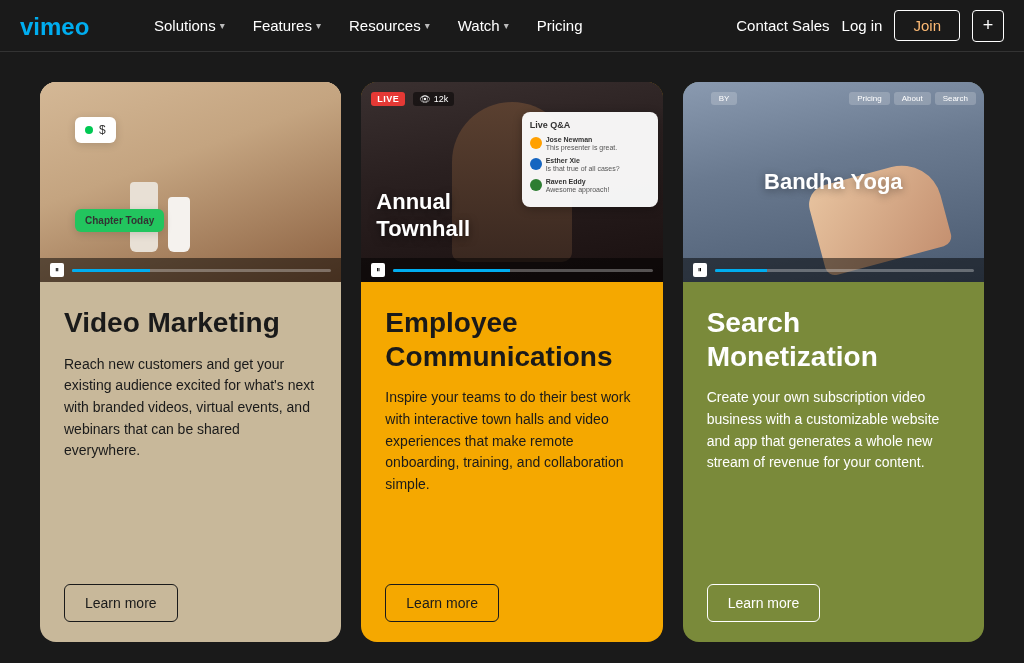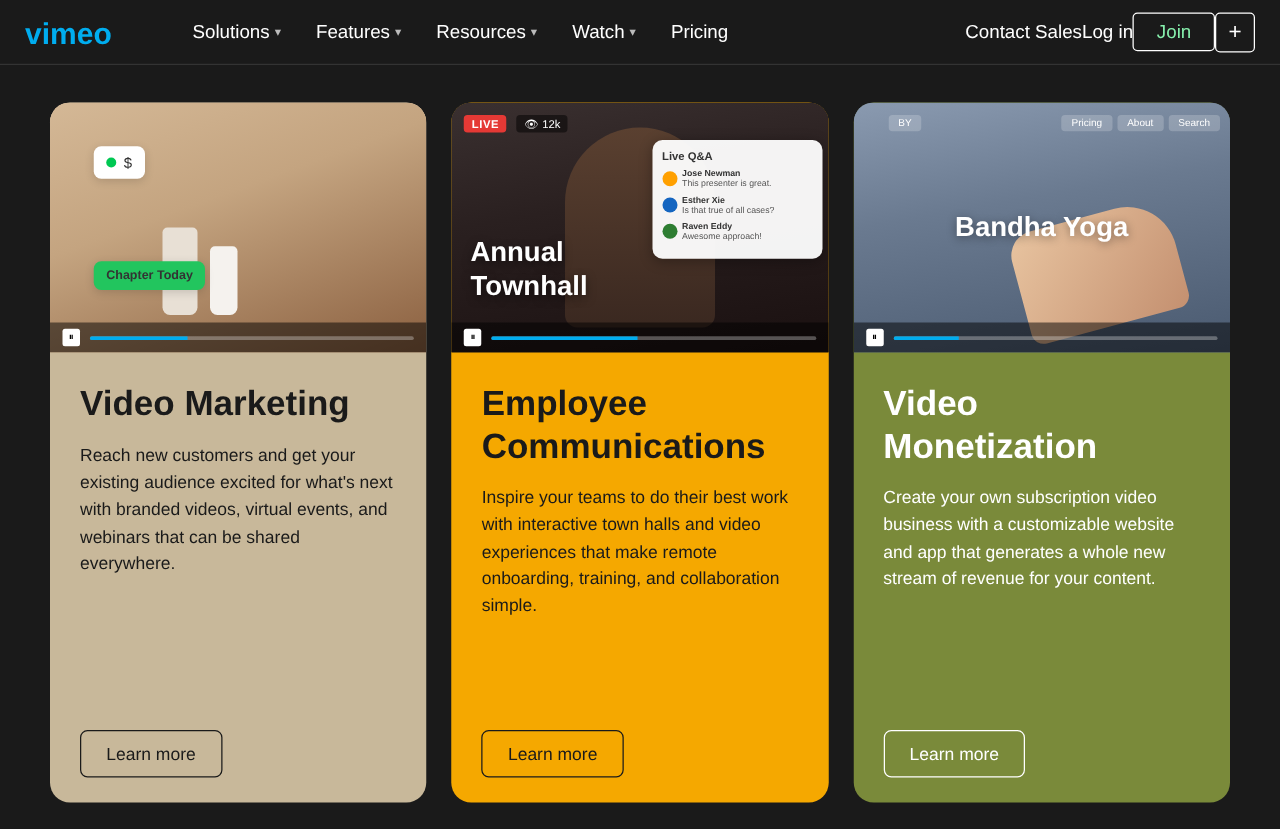--- a/index.html
+++ b/index.html
@@ -49,6 +49,7 @@
     .nav-right {
       display: flex;
       align-items: center;
+      gap: 12px;
     }
     .nav-contact {
       color: #fff;

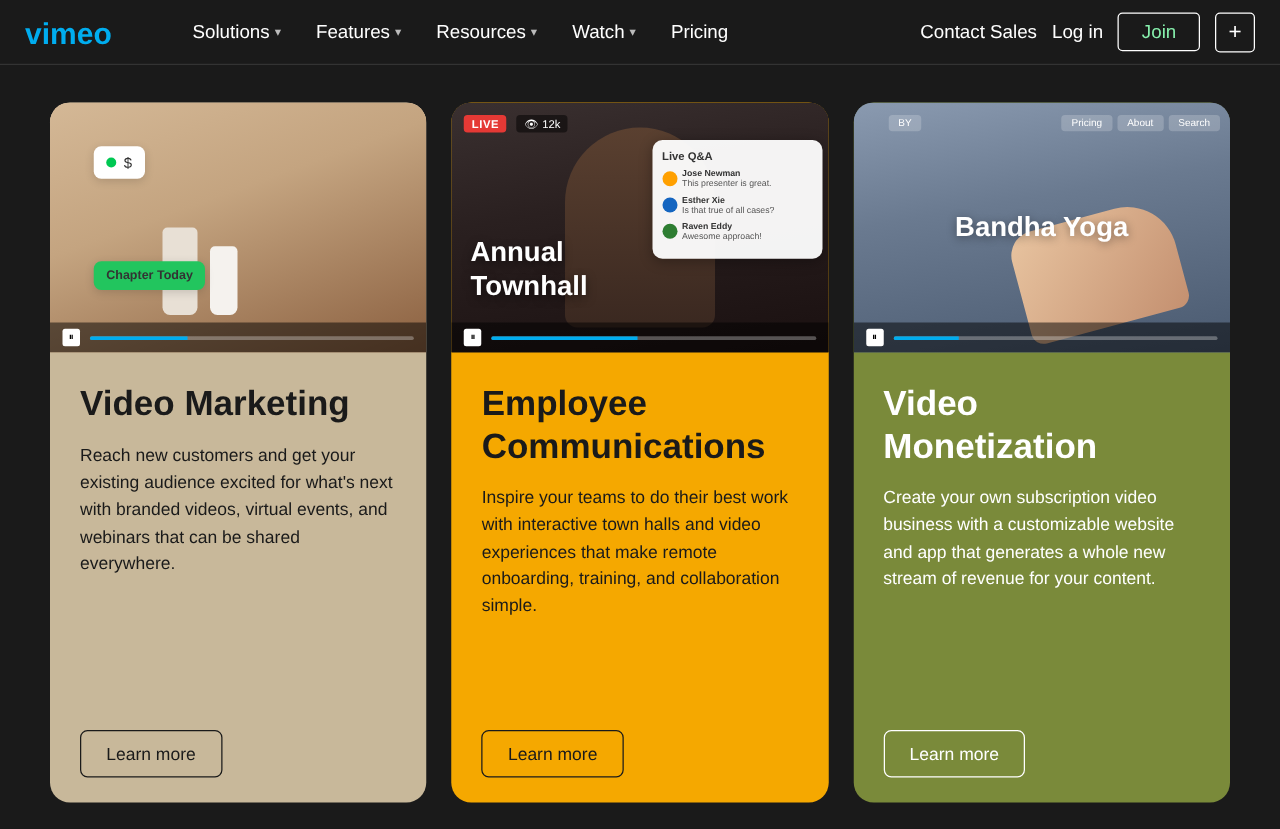--- a/index.html
+++ b/index.html
@@ -63,7 +63,7 @@
     }
     .nav-join {
       background: transparent;
-      color: #86efac;
+      color: #fdba74;
       border: 1.5px solid #fff;
       border-radius: 4px;
       padding: 6px 18px;

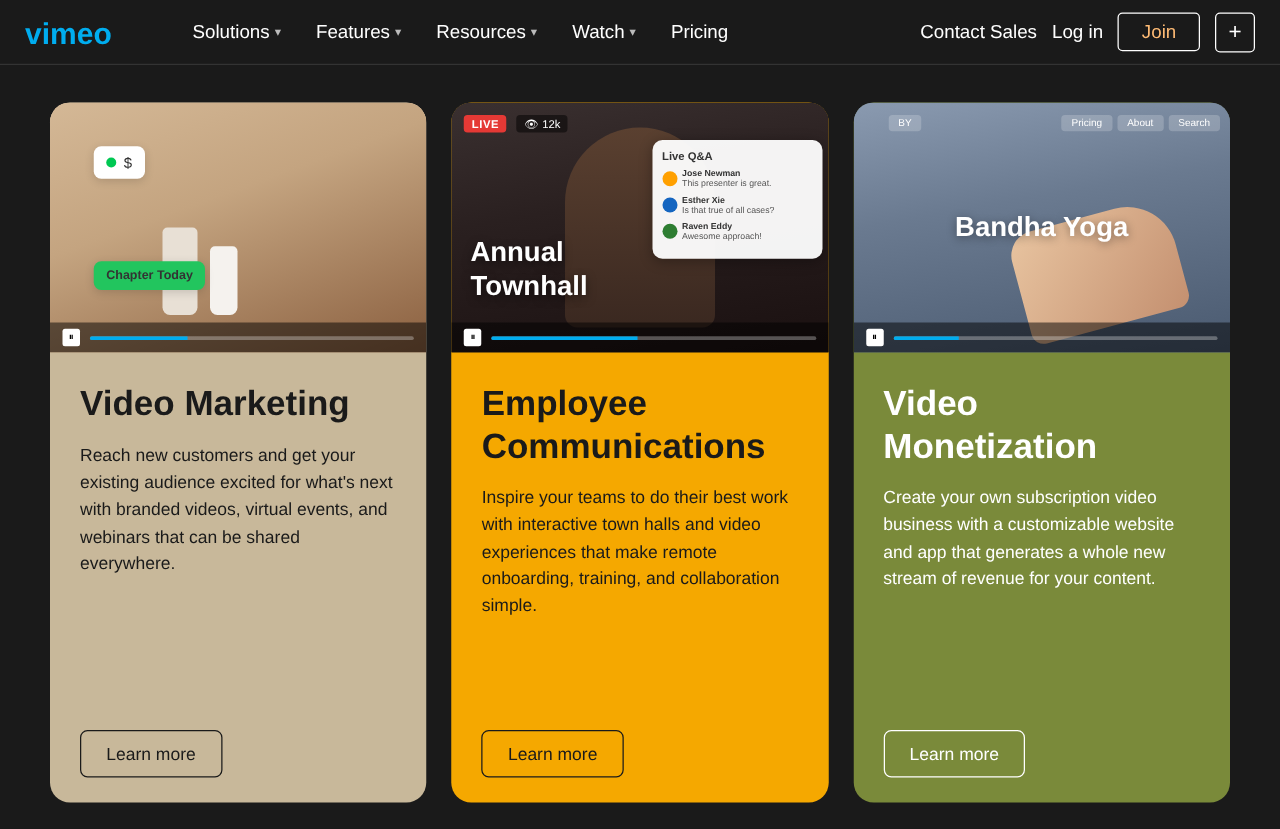--- a/index.html
+++ b/index.html
@@ -572,7 +572,7 @@
       </div>
     </div>
     <div class="card-content">
-      <div class="card-title">Video Monetization</div>
+      <div class="card-title">Search Monetization</div>
       <div class="card-desc">Create your own subscription video business with a customizable website and app that generates a whole new stream of revenue for your content.</div>
       <button class="learn-btn">Learn more</button>
     </div>

